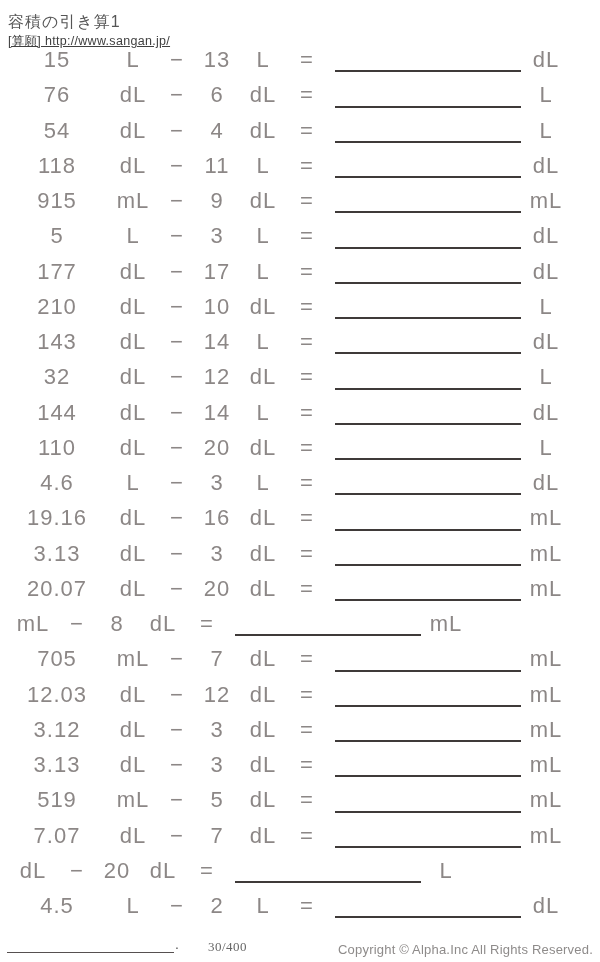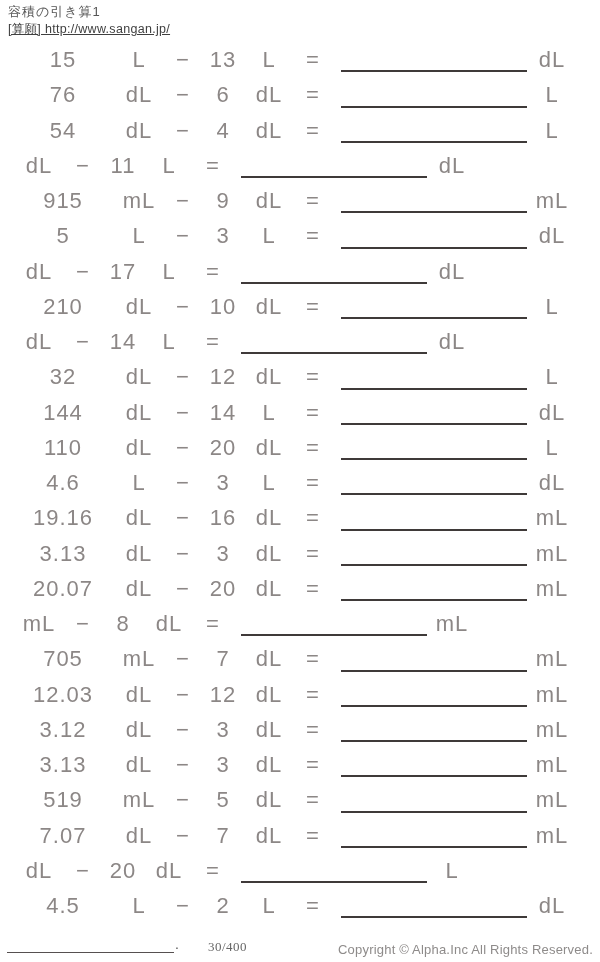--- a/index.html
+++ b/index.html
@@ -9,7 +9,7 @@
   }
   
   .hdr { position: absolute; left: 8px; top: 3px; color: #4a4a4a; }
-  .hdr-title { font-size: 13px; letter-spacing: 1px; color: #555; }
+  .hdr-title { font-size: 16px; letter-spacing: 1px; color: #555; margin-top: 9px; }
   .hdr-url { font-size: 12.5px; color: #3f3f3f; letter-spacing: .3px; text-decoration: underline; }
 
   

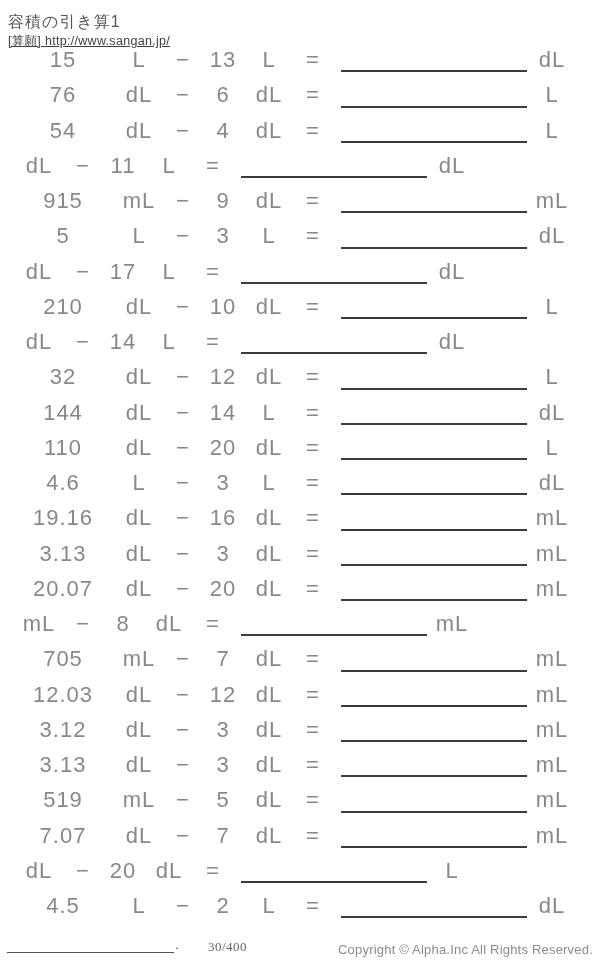--- a/index.html
+++ b/index.html
@@ -17,7 +17,7 @@
   .row {
     height: 35.25px; display: flex; align-items: baseline;
     font-size: 22px; line-height: 35.25px;
-    color: #8c8786; letter-spacing: 1px; padding-left: 13px;
+    color: #8c8786; letter-spacing: 1px; padding-left: 7px;
   }
   .c { display: inline-block; text-align: center; white-space: nowrap; }
   .c-n1 { width: 100px; }

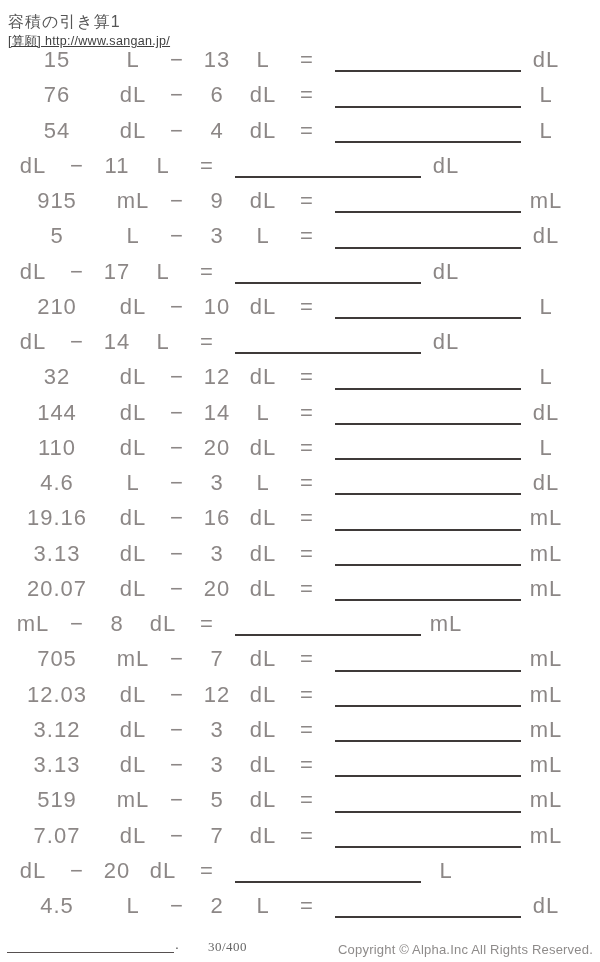--- a/index.html
+++ b/index.html
@@ -83,6 +83,7 @@
   </div>
 
   <div class="row">
+    <span class="c c-n1">118</span>
     <span class="c c-u1">dL</span>
     <span class="c c-op">−</span>
     <span class="c c-n2">11</span>

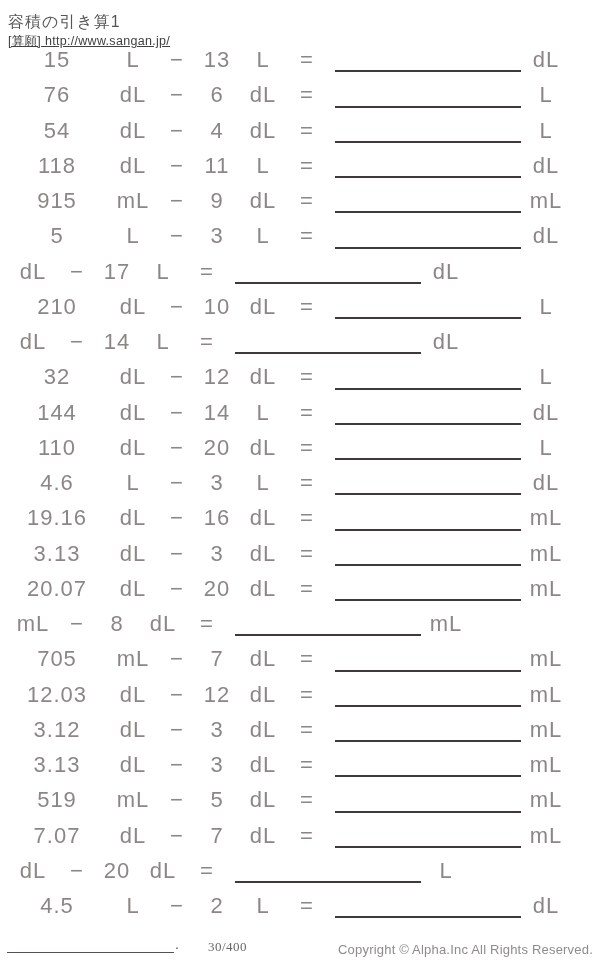--- a/index.html
+++ b/index.html
@@ -116,6 +116,7 @@
   </div>
 
   <div class="row">
+    <span class="c c-n1">177</span>
     <span class="c c-u1">dL</span>
     <span class="c c-op">−</span>
     <span class="c c-n2">17</span>

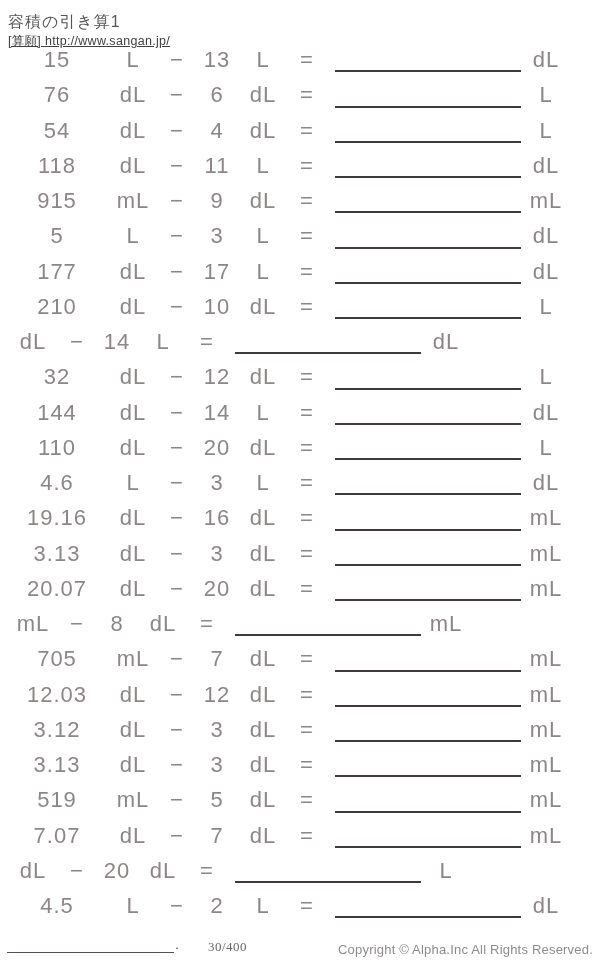--- a/index.html
+++ b/index.html
@@ -138,6 +138,7 @@
   </div>
 
   <div class="row">
+    <span class="c c-n1">143</span>
     <span class="c c-u1">dL</span>
     <span class="c c-op">−</span>
     <span class="c c-n2">14</span>

